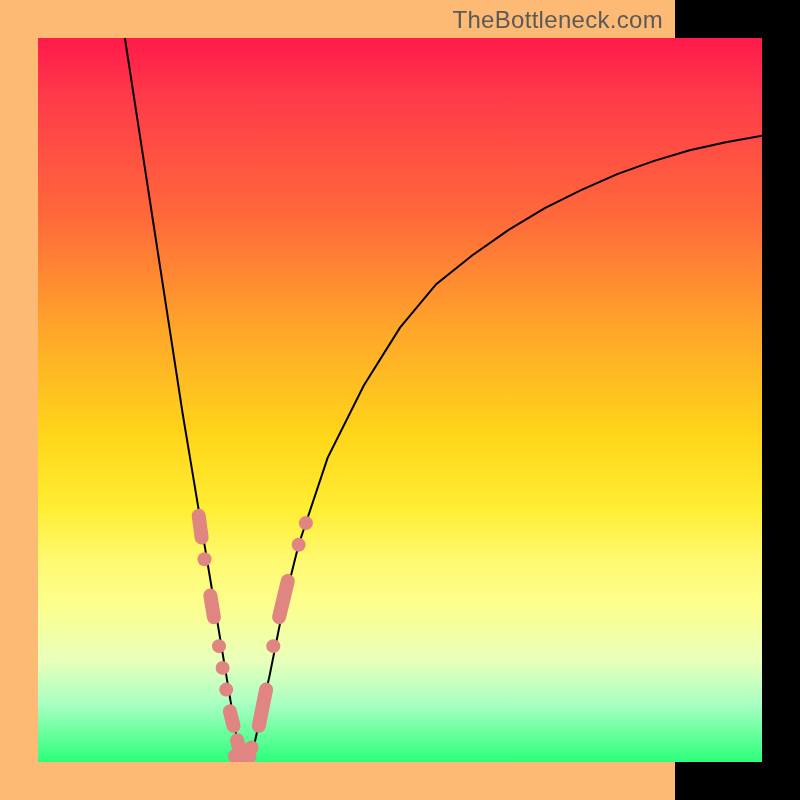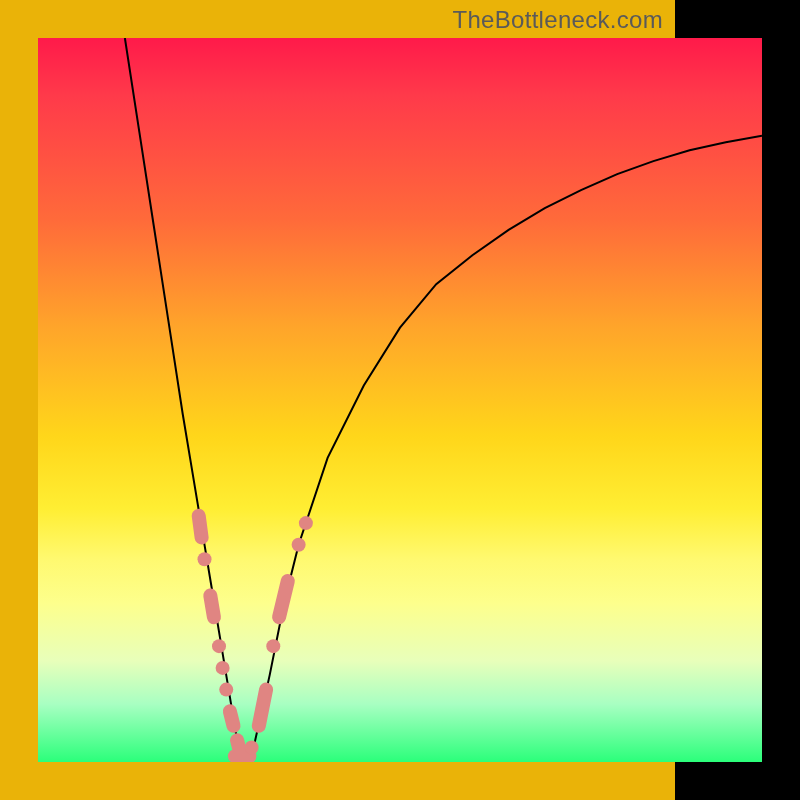--- a/index.html
+++ b/index.html
@@ -8,7 +8,7 @@
     position: relative;
     width: 675px;
     height: 800px;
-    background: #eab308;
+    background: #fdba74;
   }
   .watermark {
     position: absolute;

